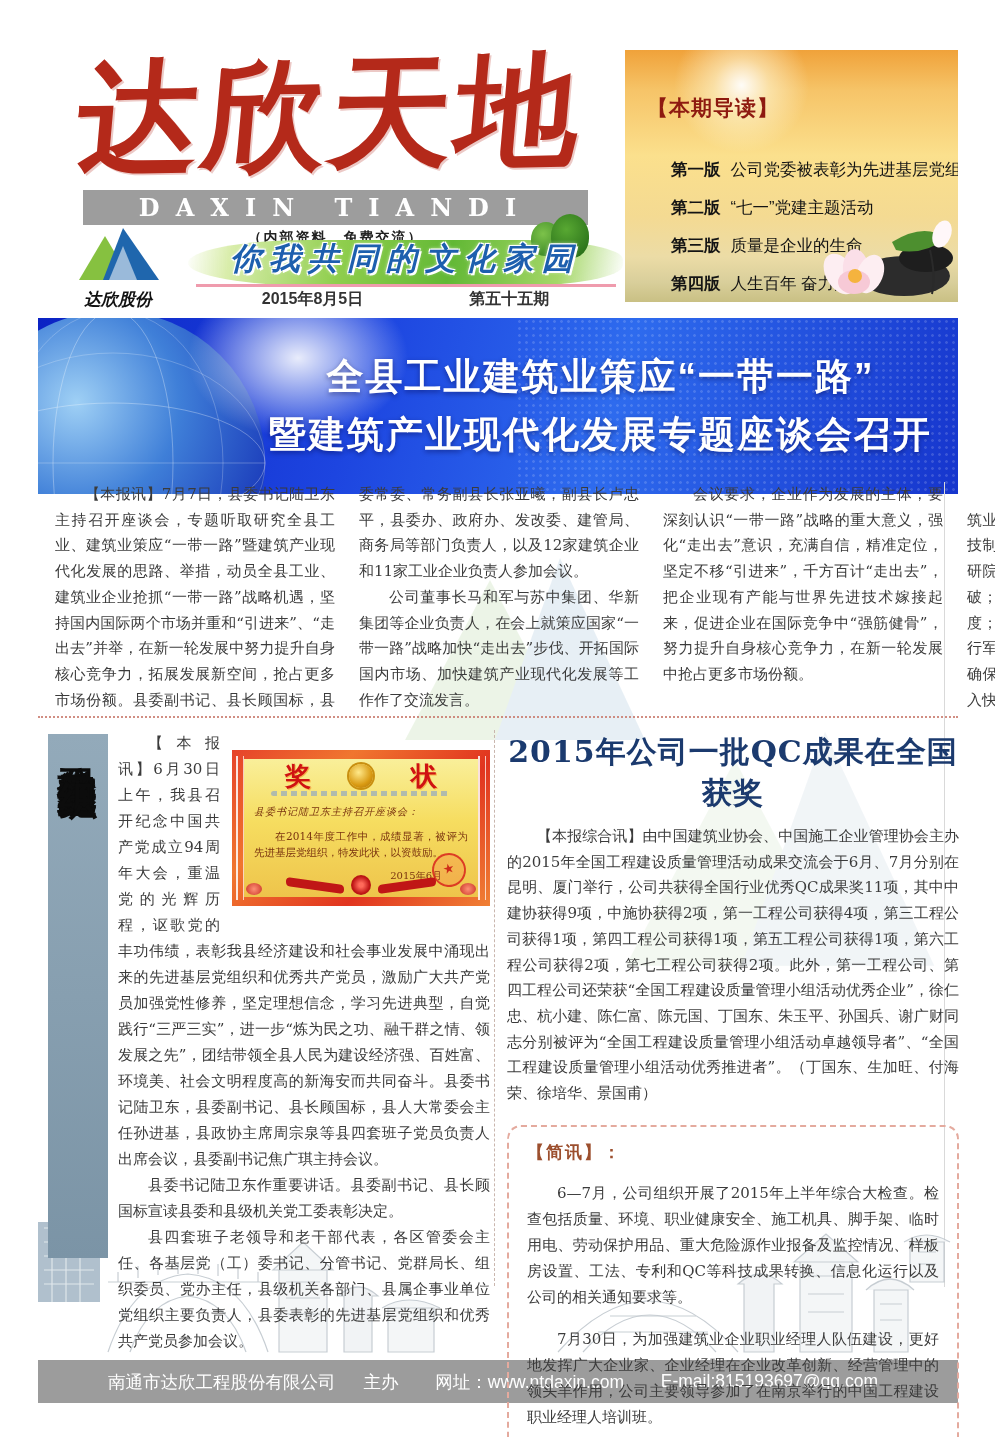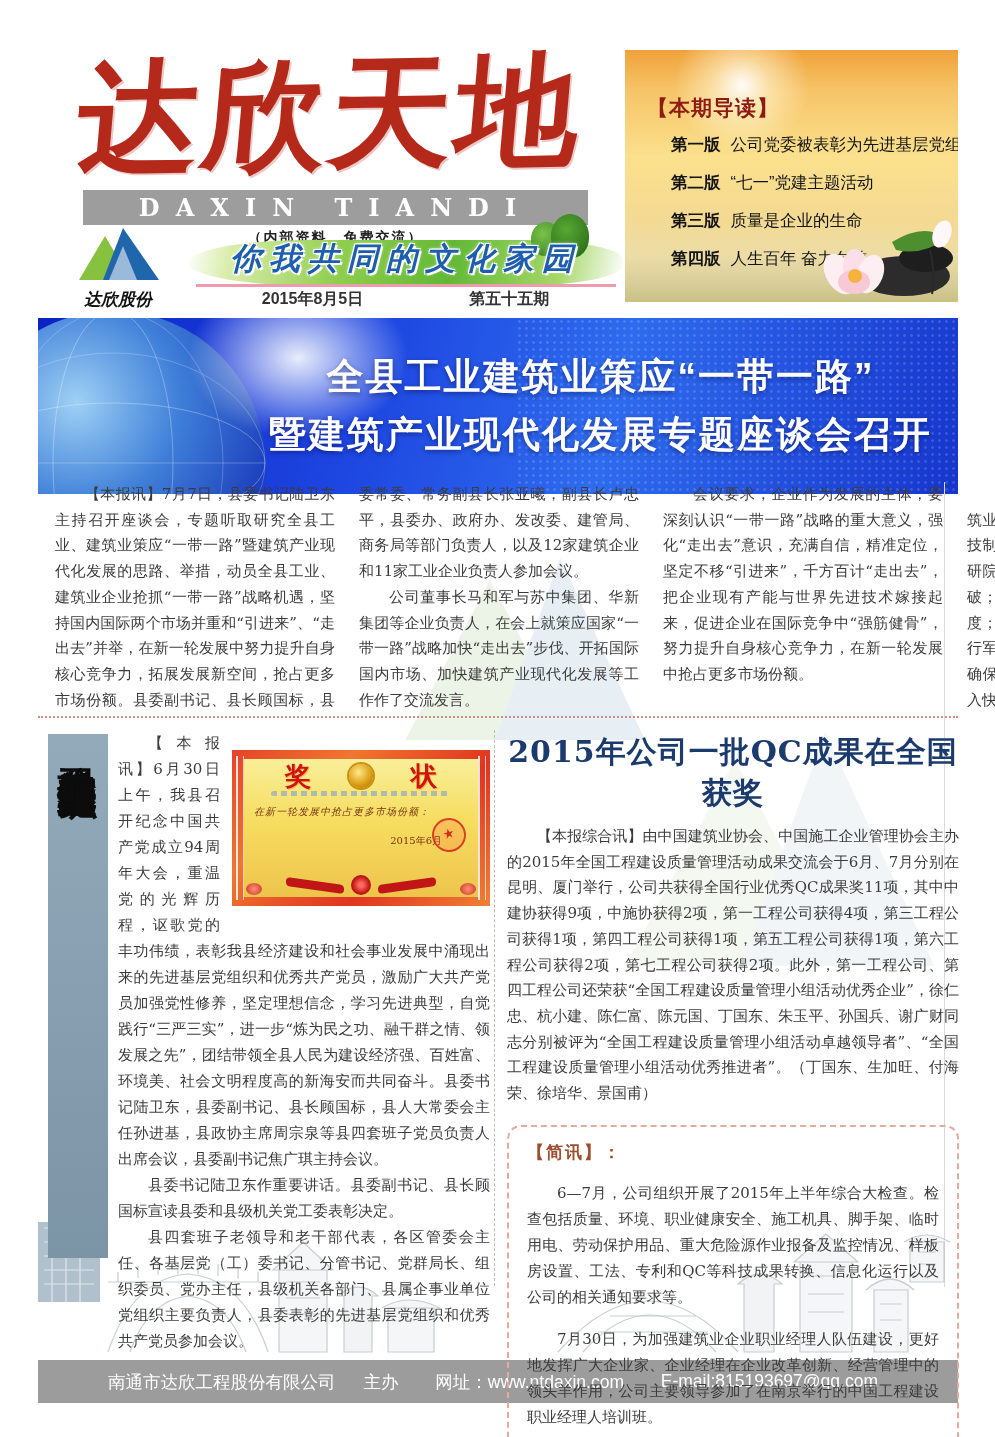--- a/index.html
+++ b/index.html
@@ -38,7 +38,7 @@
       background:linear-gradient(180deg,#f0a23a 0%,#f6c468 16%,#fbe08d 42%,#f4da92 66%,#ecdca6 82%,#d9cf9b 92%,#c9c084 100%);}
   .toc::before{content:"";position:absolute;left:0;top:0;width:100%;height:100%;
       background:radial-gradient(circle at 35% 14%,rgba(255,255,255,.95) 0%,rgba(255,255,230,.5) 9%,rgba(255,255,255,0) 22%);}
-  .toc-title{position:relative;margin:44px 0 3px 22px;font-size:21px;font-weight:bold;color:#8e1a10;
+  .toc-title{position:relative;margin:44px 0 28px 22px;font-size:21px;font-weight:bold;color:#8e1a10;
       font-family:"Liberation Sans",sans-serif;letter-spacing:1px;}
   .toc-item{position:relative;margin-left:46px;font-size:16.5px;line-height:38px;color:#141414;
       font-family:"Liberation Sans",sans-serif;white-space:nowrap;}

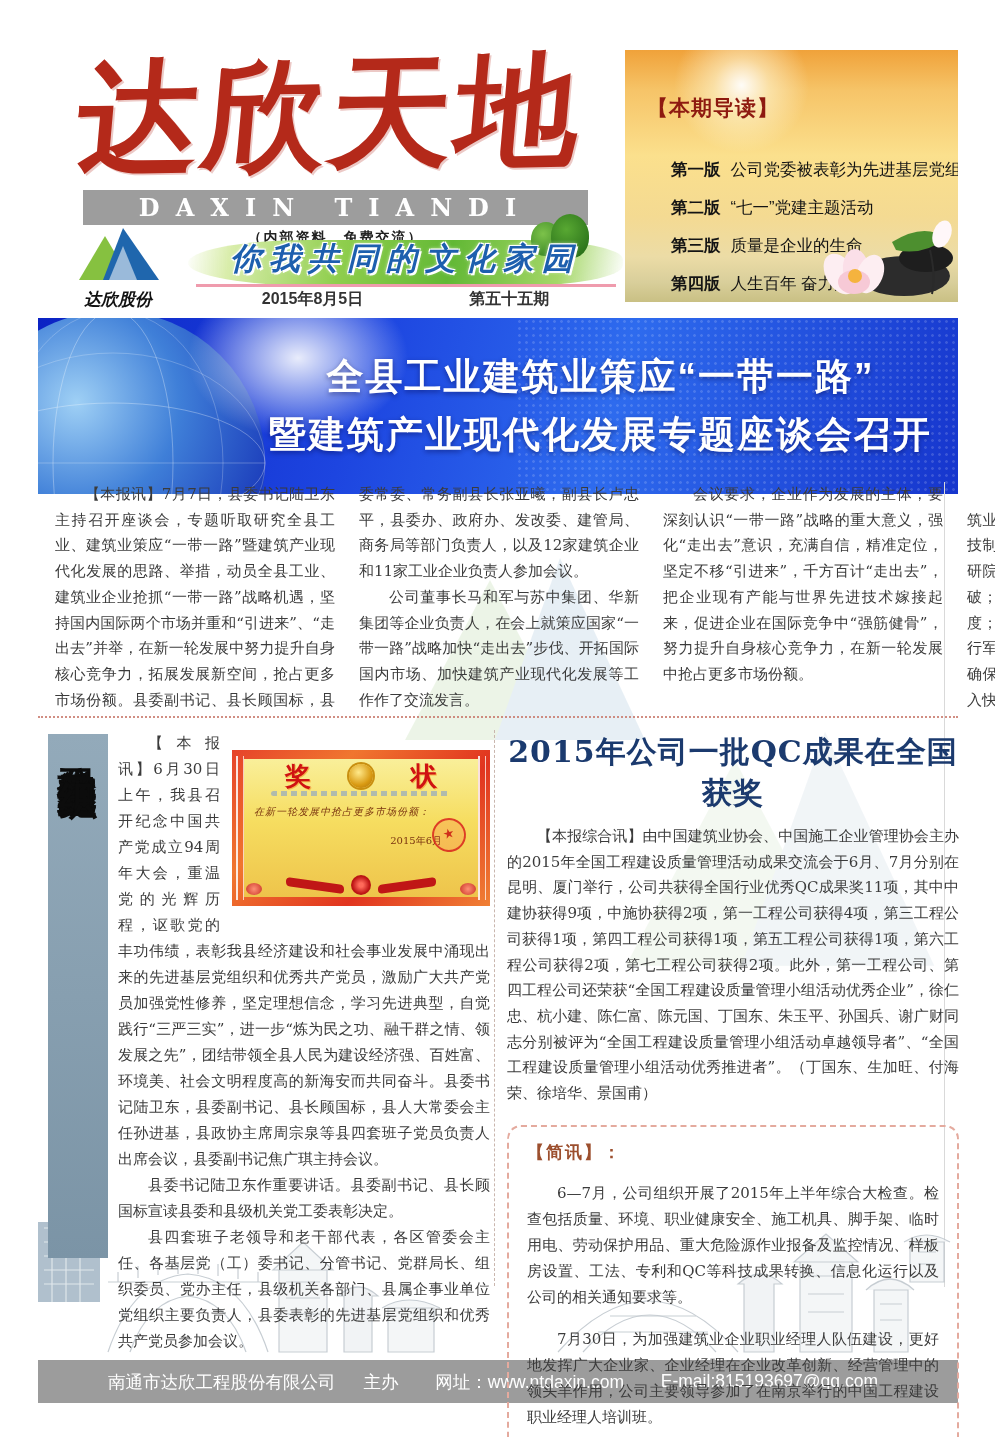--- a/index.html
+++ b/index.html
@@ -254,7 +254,7 @@
             <span>状</span>
           </div>
           <div class="cert-flourish"></div>
-          <div class="cert-to">在新一轮发展中抢占更多市场份额：</div>
+          <div class="cert-to">县委书记陆卫东主持召开座谈会：</div>
           <div class="cert-date">
             <span>2015年6月</span>
             <span class="cert-seal">★</span>

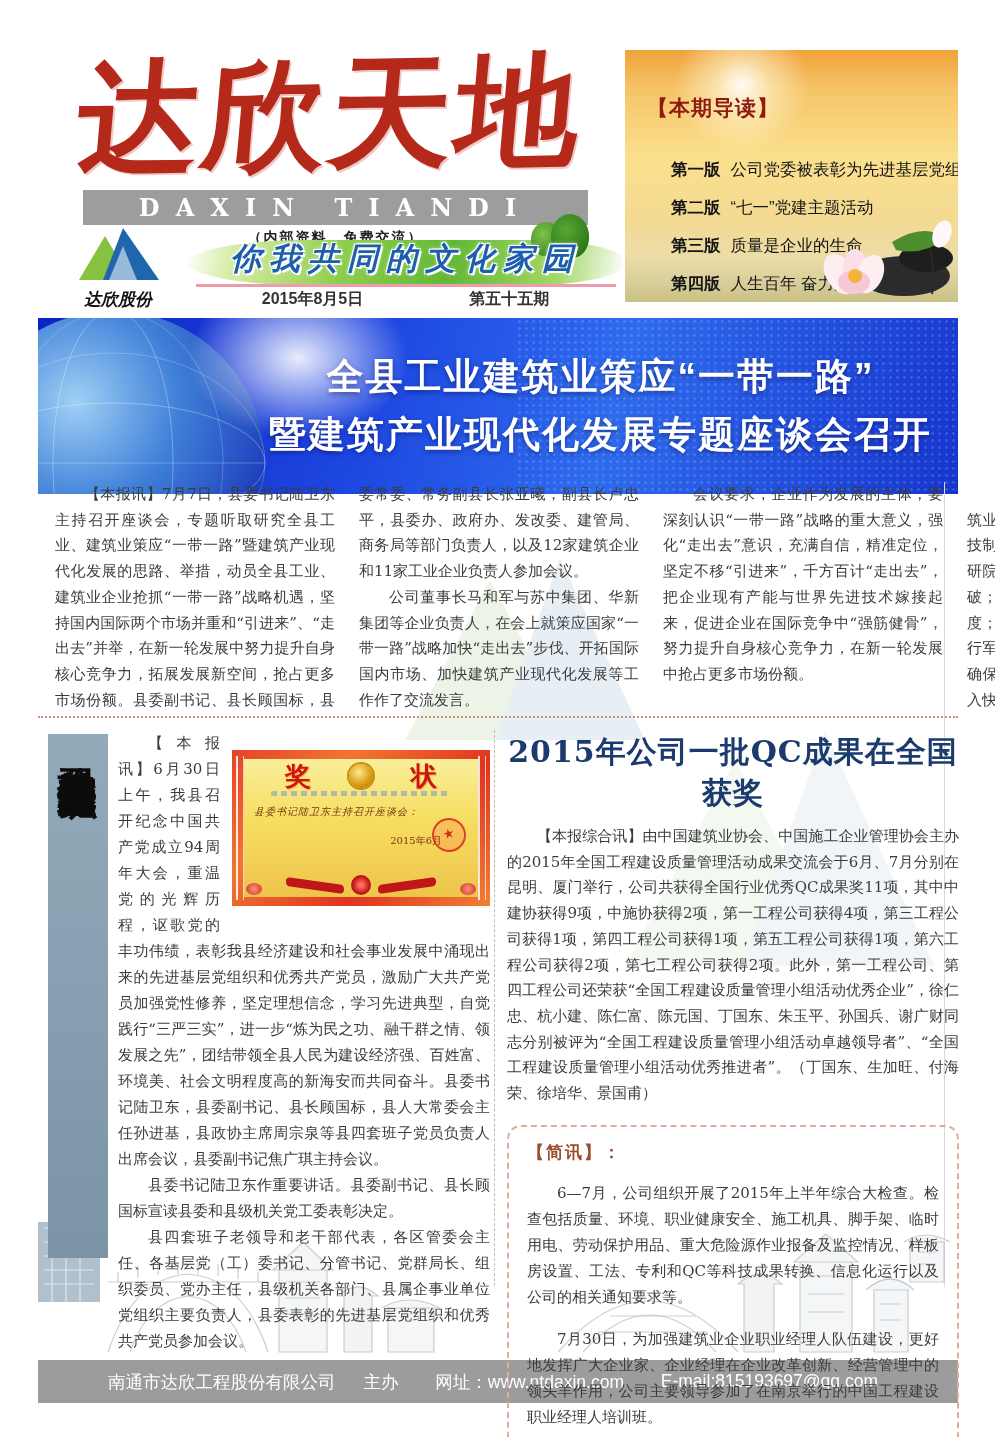--- a/index.html
+++ b/index.html
@@ -255,6 +255,7 @@
           </div>
           <div class="cert-flourish"></div>
           <div class="cert-to">县委书记陆卫东主持召开座谈会：</div>
+          <div class="cert-body">在2014年度工作中，成绩显著，被评为先进基层党组织，特发此状，以资鼓励。</div>
           <div class="cert-date">
             <span>2015年6月</span>
             <span class="cert-seal">★</span>

